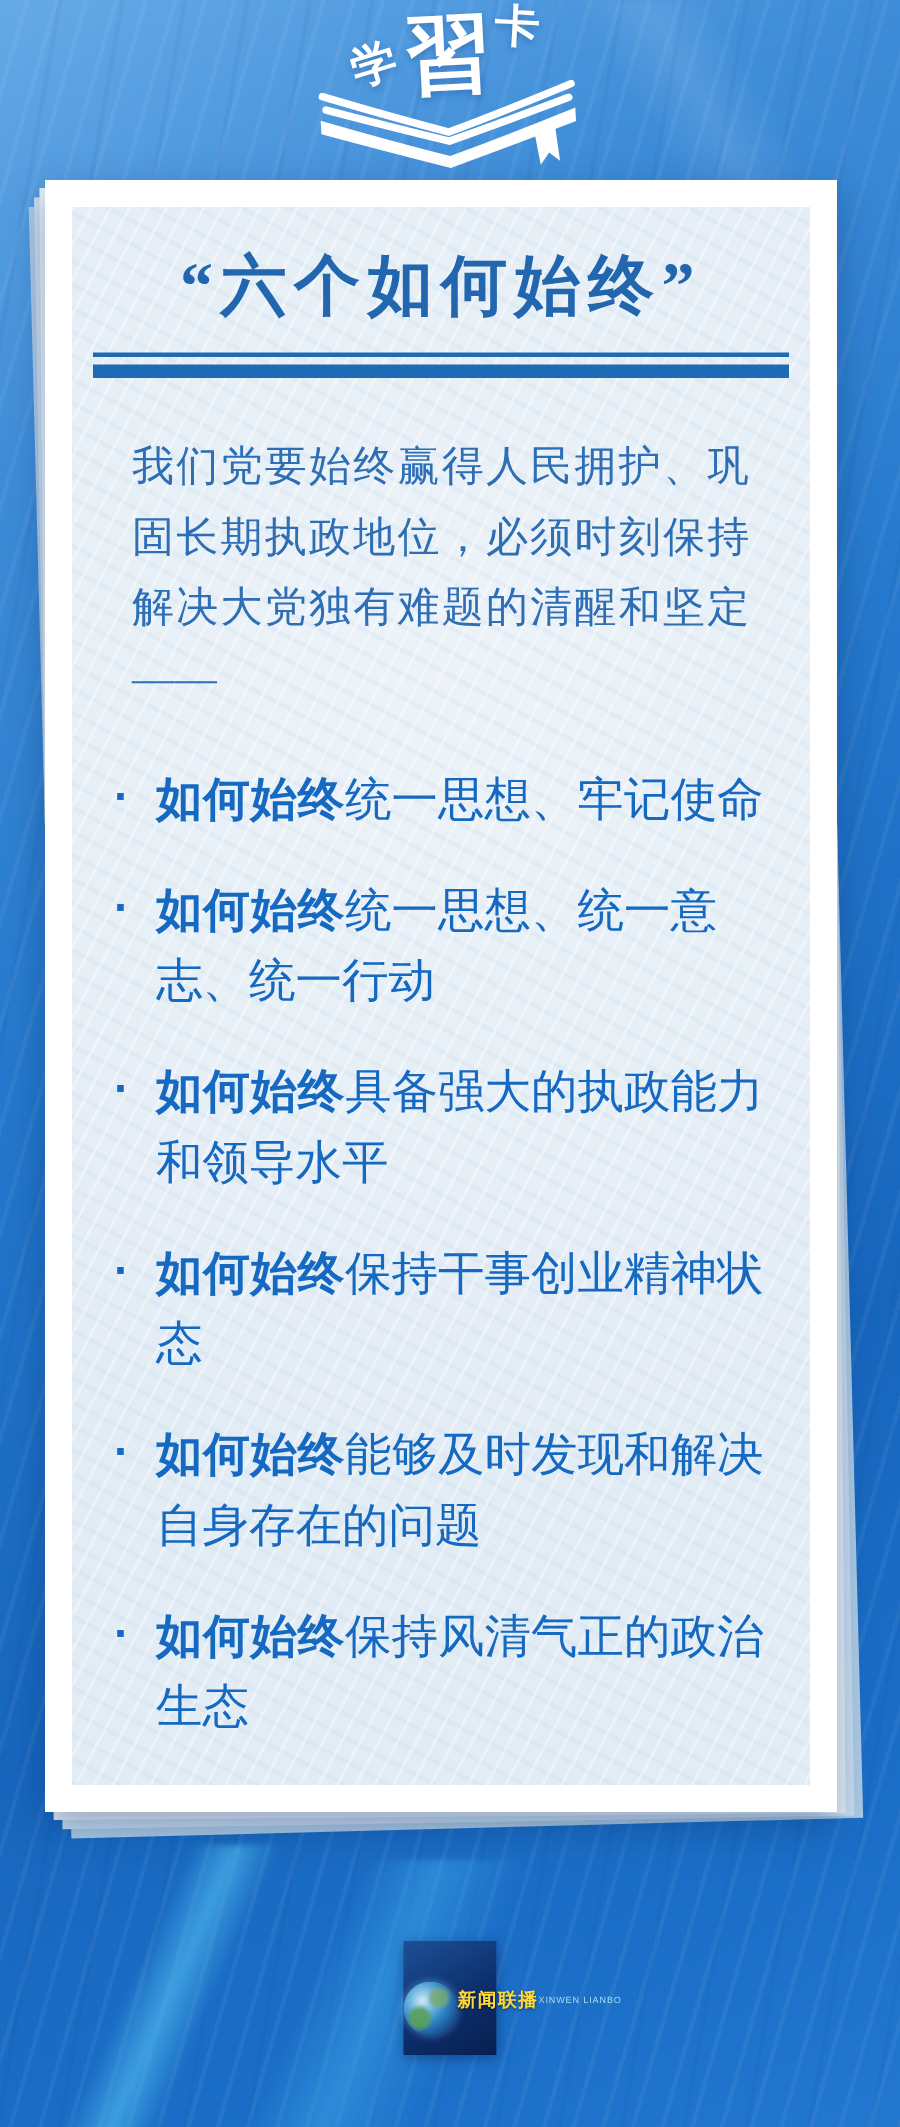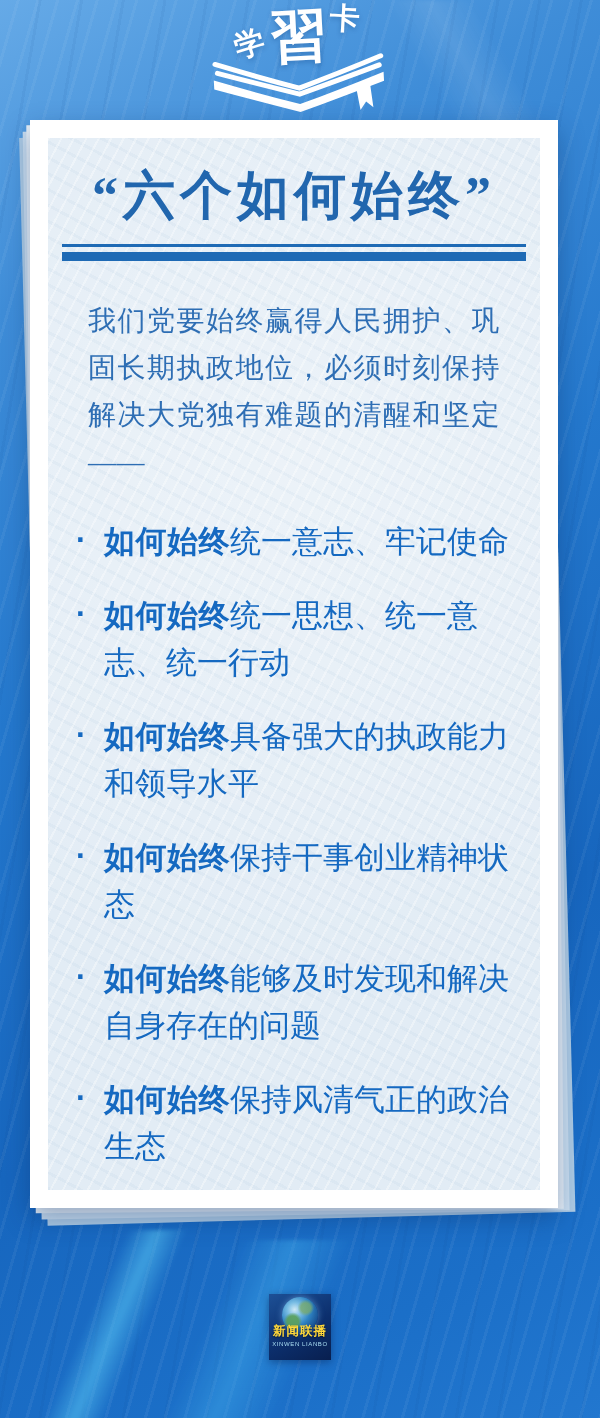--- a/index.html
+++ b/index.html
@@ -50,7 +50,7 @@
     padding:28px 14px 0 14px;overflow:hidden;}
 
   .card-title{font-family:"Liberation Serif",serif;font-weight:bold;
-    font-size:52px;letter-spacing:5px;color:#2166ae;text-align:center;line-height:1.15;}
+    font-size:44px;letter-spacing:5px;color:#2166ae;text-align:center;line-height:1.15;}
   .divider{margin-top:18px;}
   .divider .thin{height:3px;background:#1e6ab5;}
   .divider .thick{height:9px;background:#1e6ab5;margin-top:5px;}

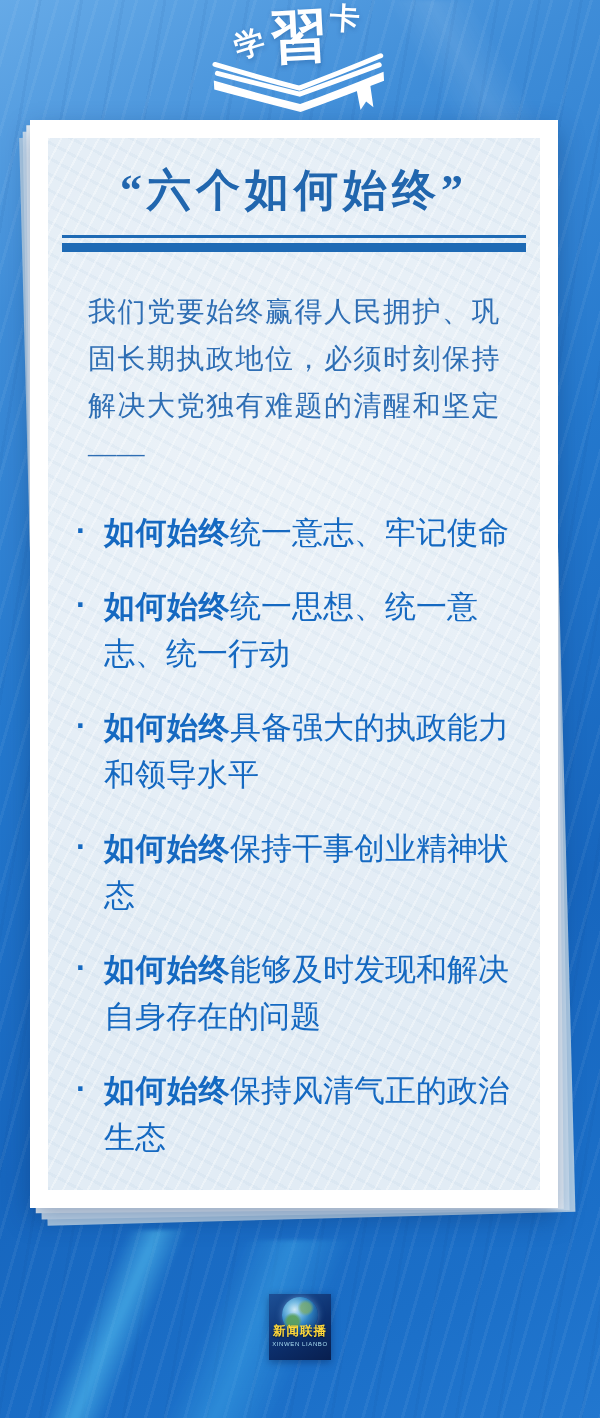--- a/index.html
+++ b/index.html
@@ -127,7 +127,7 @@
       <ul class="points">
         <li>
           <span class="dot">·</span>
-          <b>如何始终</b><span>统一意志、牢记使命</span>
+          <b>如何始终</b><span>统一思想、牢记使命</span>
         </li>
         <li>
           <span class="dot">·</span>

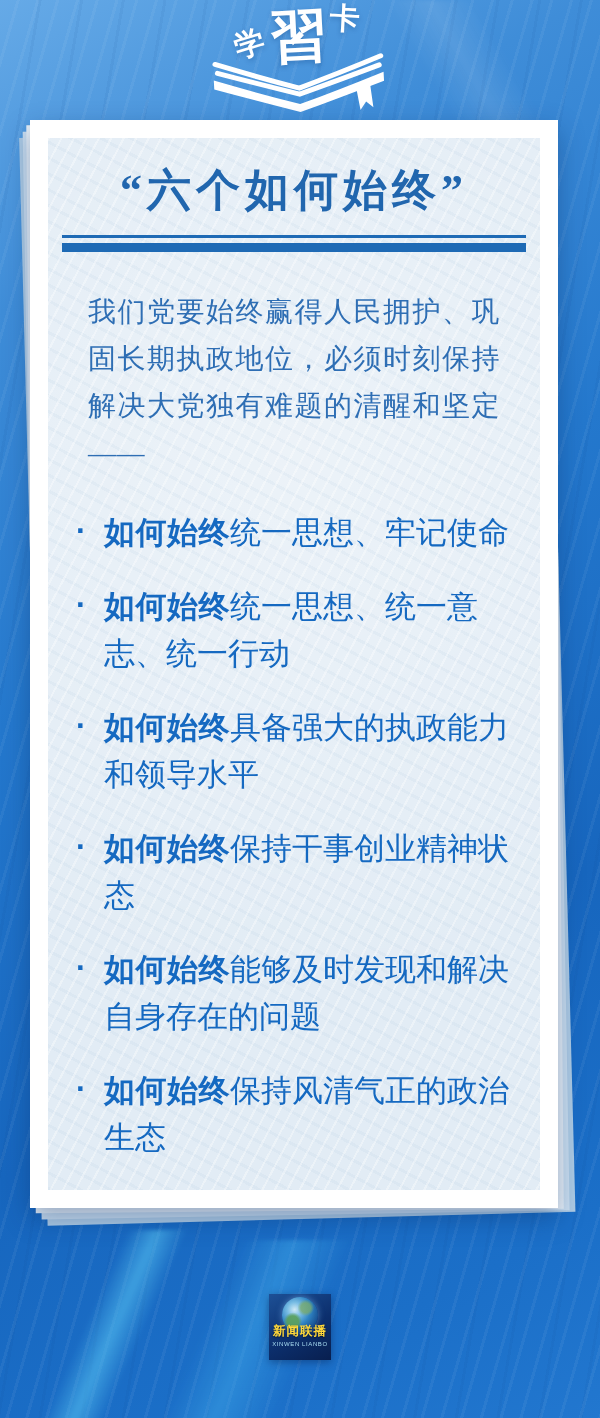--- a/index.html
+++ b/index.html
@@ -67,9 +67,9 @@
 
   
   .cctv{position:absolute;top:1294px;left:50%;transform:translateX(-50%);
-    width:62px;height:66px;box-sizing:border-box;
+    width:62px;height:76px;box-sizing:border-box;
     background:linear-gradient(150deg,#1d5096 0%,#0c2f6d 55%,#081f4f 100%);
-    display:flex;flex-direction:column;align-items:center;padding-top:3px;
+    display:flex;flex-direction:row;align-items:center;padding-top:3px;
     box-shadow:0 2px 8px rgba(0,20,60,.4);}
   .globe{width:36px;height:36px;border-radius:50%;flex:none;margin-bottom:-10px;
     background:

